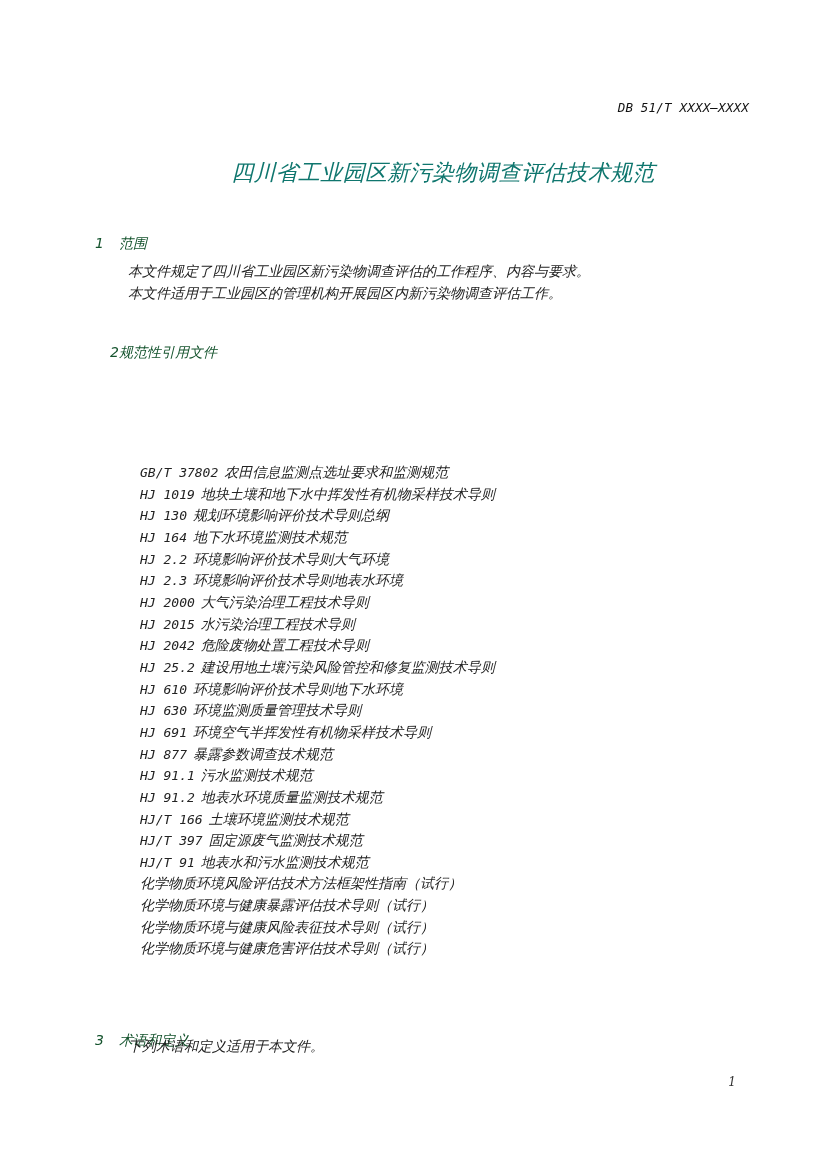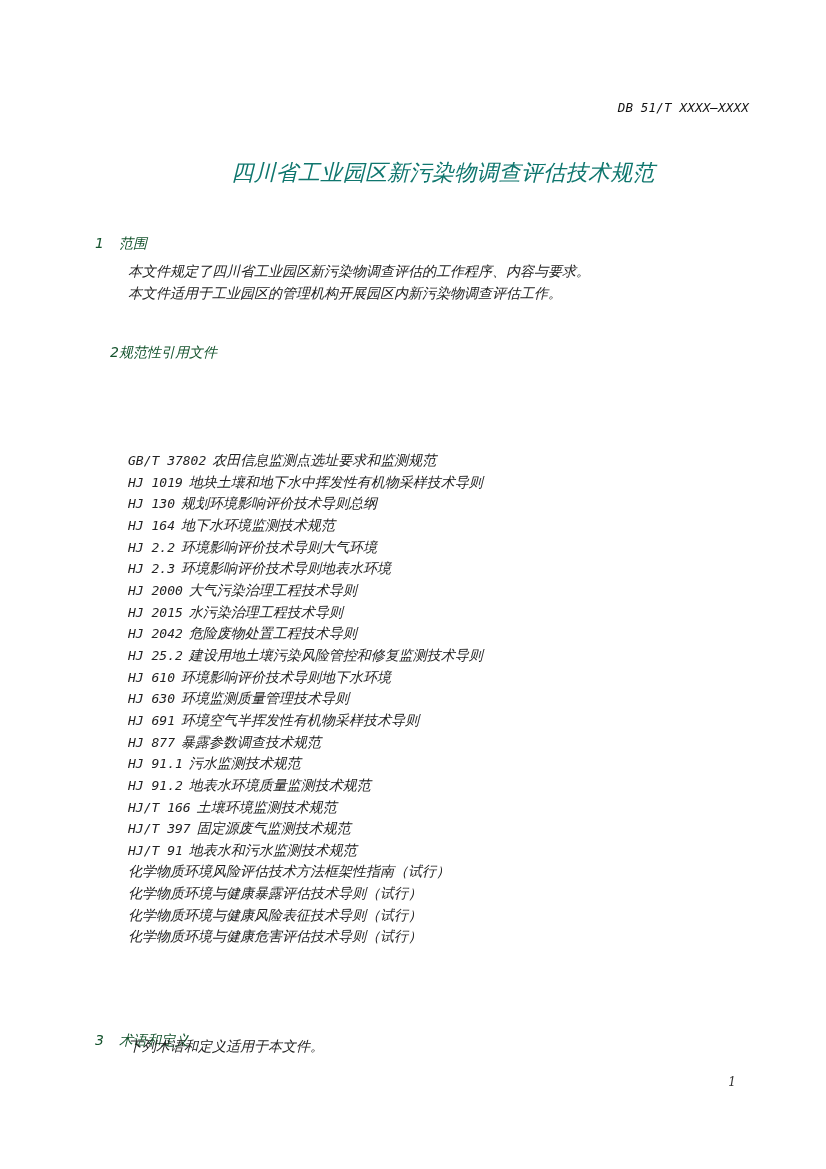--- a/index.html
+++ b/index.html
@@ -11,7 +11,7 @@
   .heading .num { display: inline-block; width: 24px; }
   .para { position: absolute; left: 90px; width: 660px; font-family: "DejaVu Serif", "Liberation Serif", serif; font-size: 14px; line-height: 21.7px; color: #222; }
   .para .indent { display: block; text-indent: 38px; }
-  .refs { position: absolute; left: 128px; top: 450px; font-family: "DejaVu Serif", "Liberation Serif", serif; font-size: 14px; line-height: 21.65px; color: #222; margin: 0; padding: 0; list-style: none; }
+  .refs { position: absolute; left: 128px; top: 450px; font-family: "DejaVu Serif", "Liberation Serif", serif; font-size: 14px; line-height: 21.65px; color: #222; margin: 12px; padding: 0; list-style: none; }
   .refs li { white-space: nowrap; }
   .refs .code { font-family: "DejaVu Sans Mono", "Liberation Mono", monospace; font-size: 13px; margin-right: 6px; }
   .page-num { position: absolute; right: 90px; top: 1075px; font-family: "DejaVu Serif", "Liberation Serif", serif; font-size: 12px; color: #333; }

